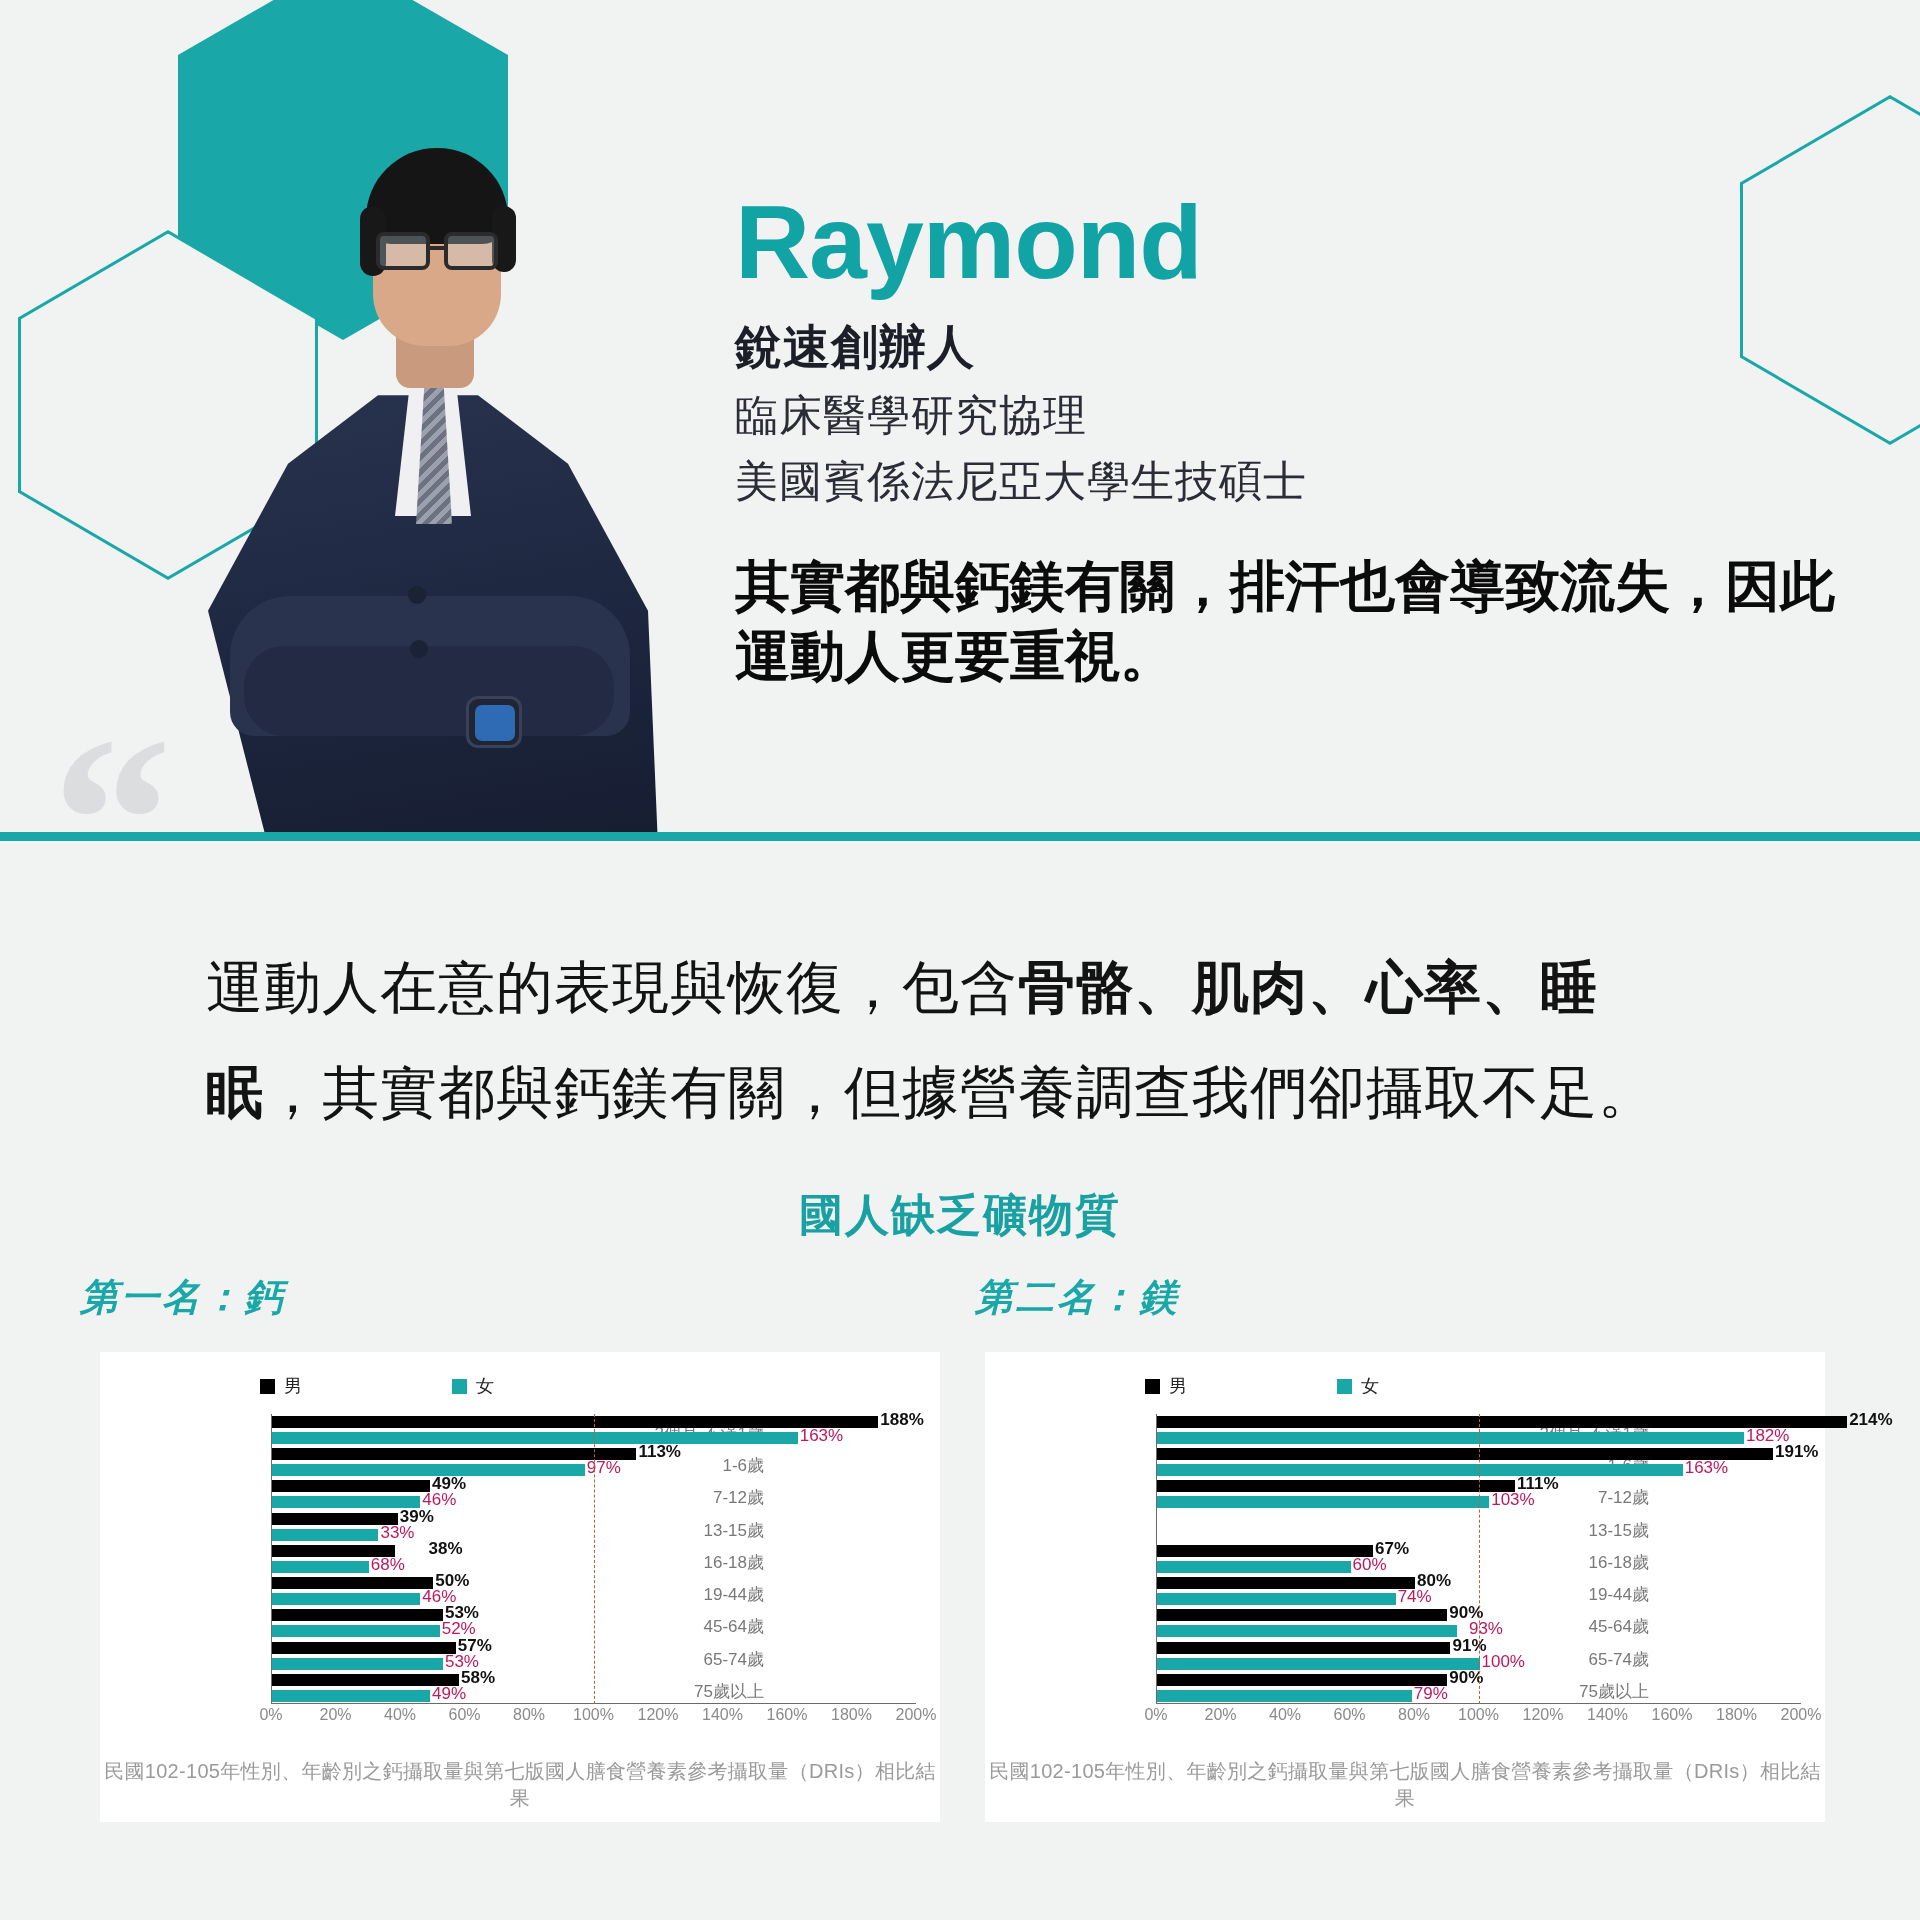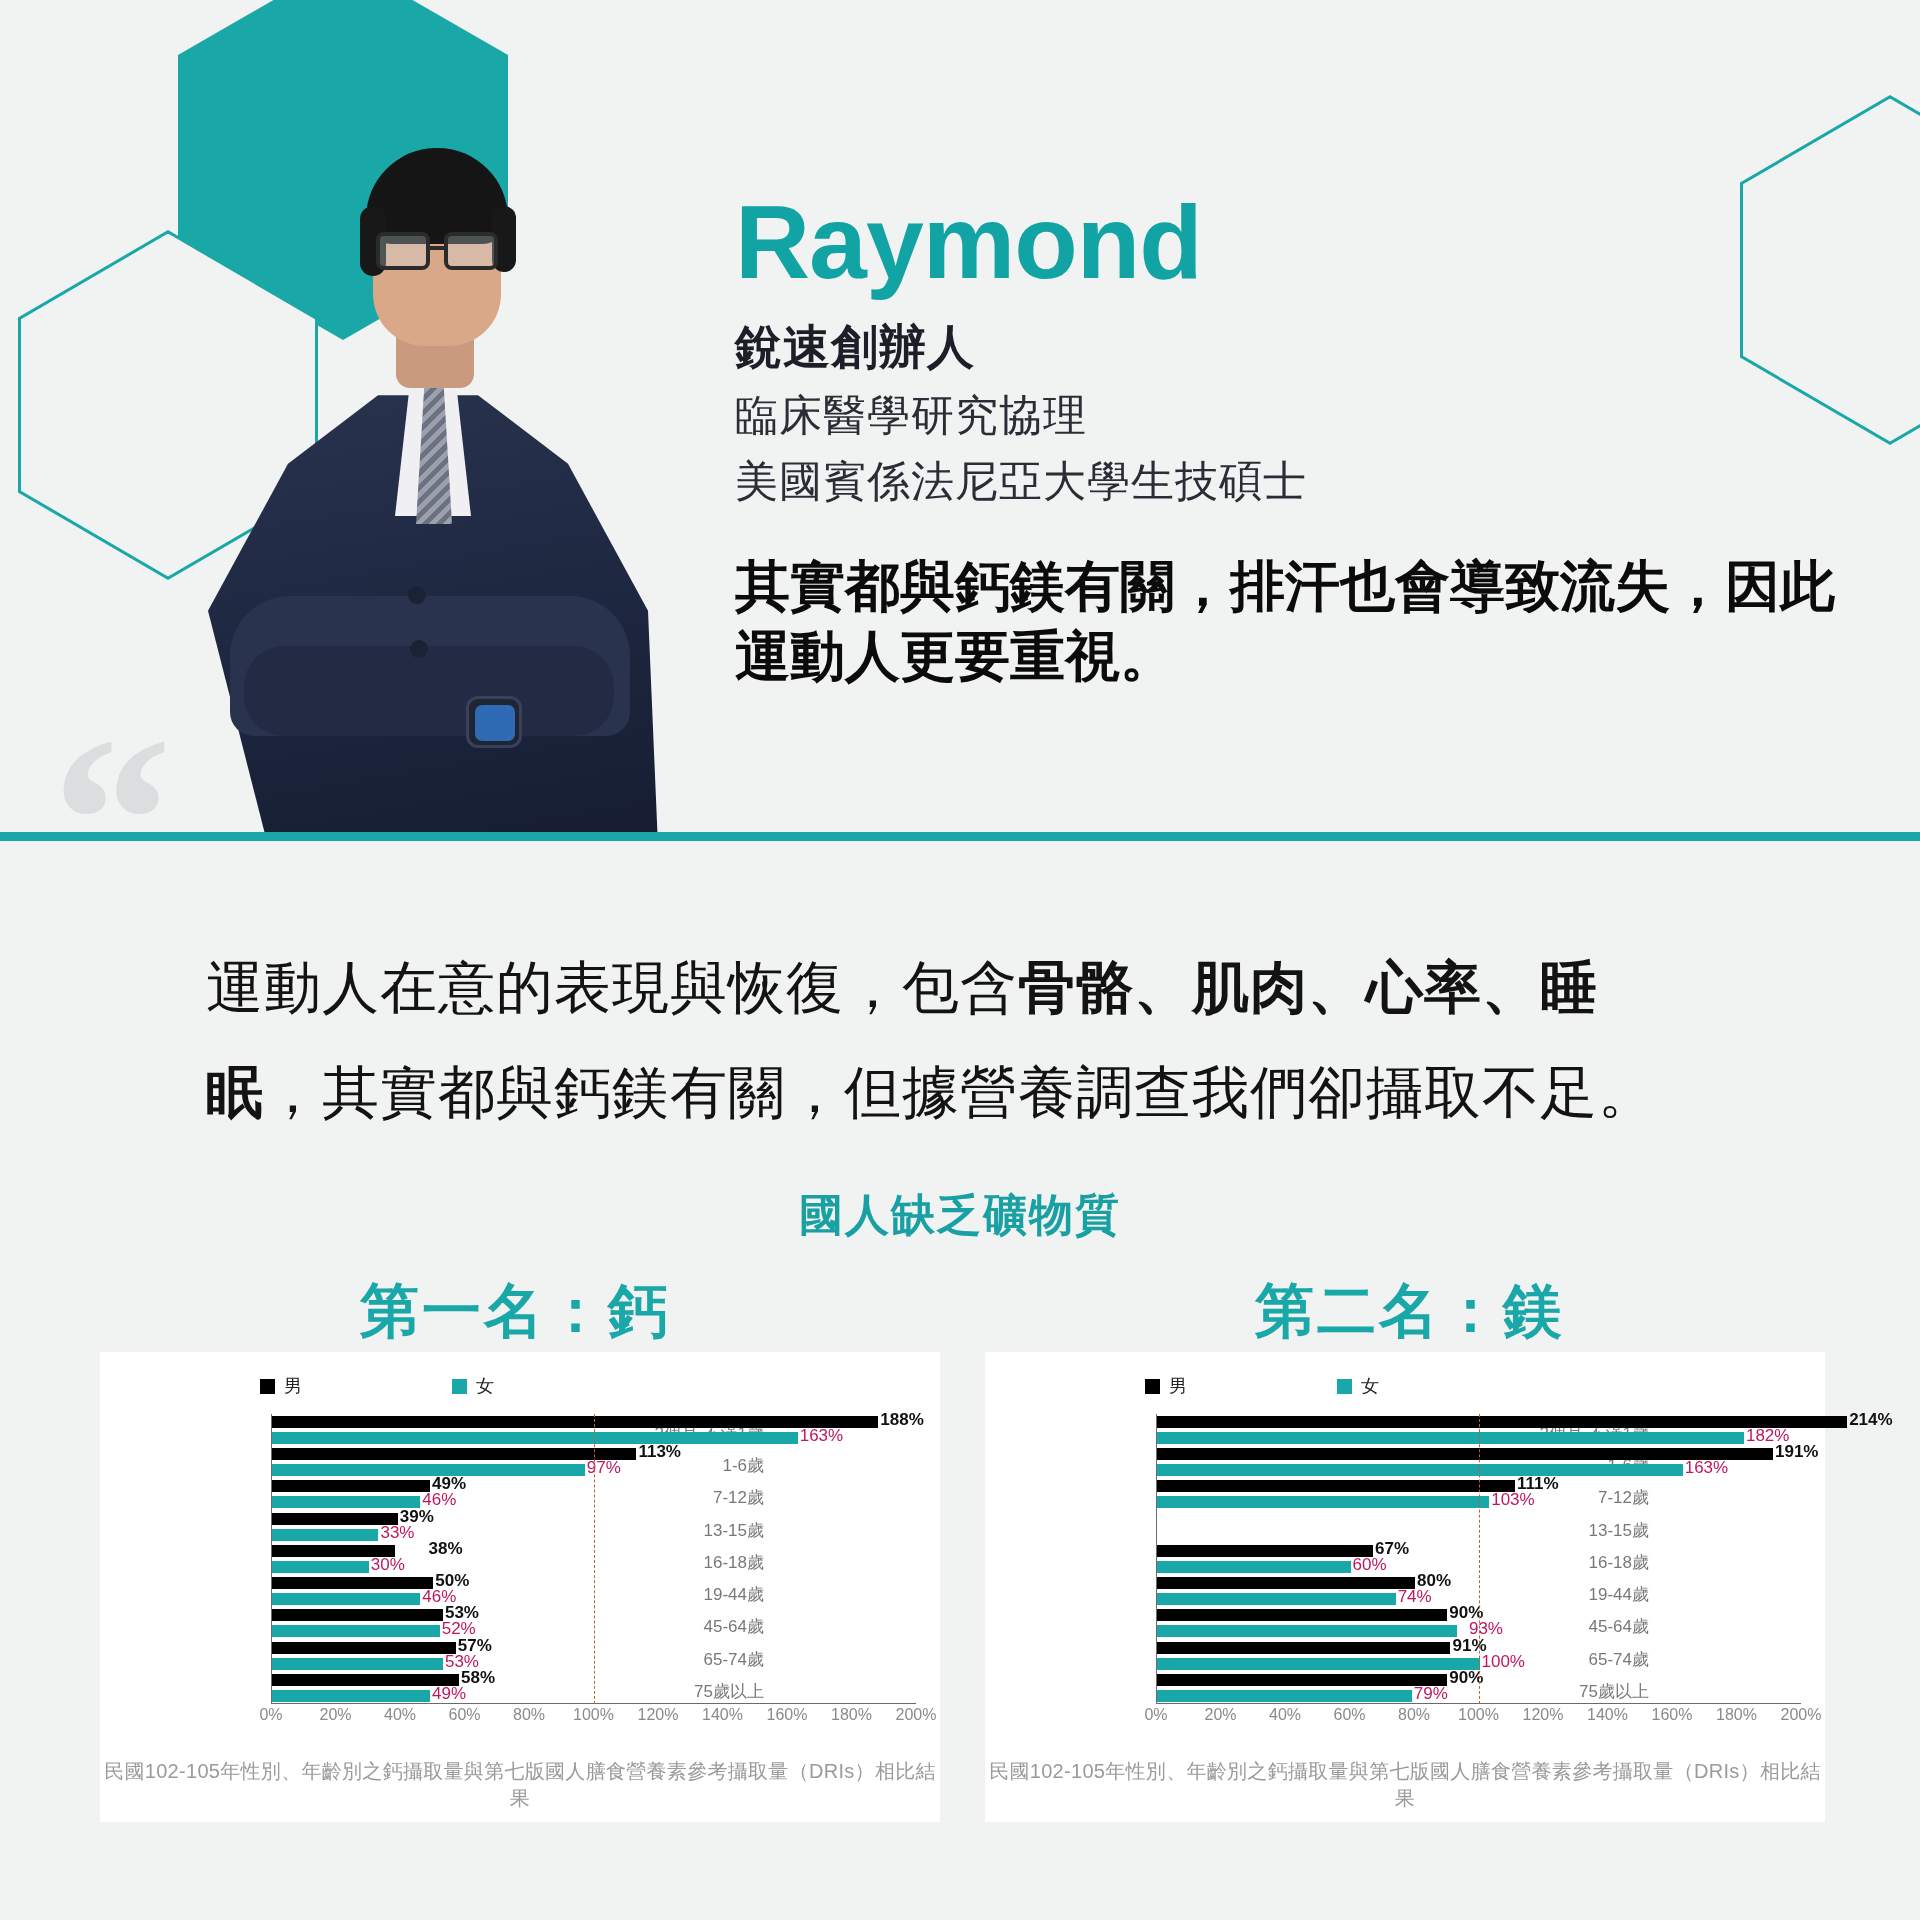--- a/index.html
+++ b/index.html
@@ -82,7 +82,7 @@
   
   .sec-title { position:absolute; top:1186px; width:1920px; text-align:center;
       color:#18a0a2; font-size:44px; font-weight:bold; letter-spacing:2px; }
-  .chart-title { position:absolute; top:1272px; color:#1aa7a8; font-size:59px; font-weight:bold; letter-spacing:3px; text-align:center; }
+  .chart-title { position:absolute; top:1272px; color:#1aa7a8; font-size:38px; font-weight:bold; letter-spacing:3px; text-align:left;font-style:italic; }
   .chart-title.left { left:80px; width:870px; }
   .chart-title.right { left:975px; width:870px; }
 

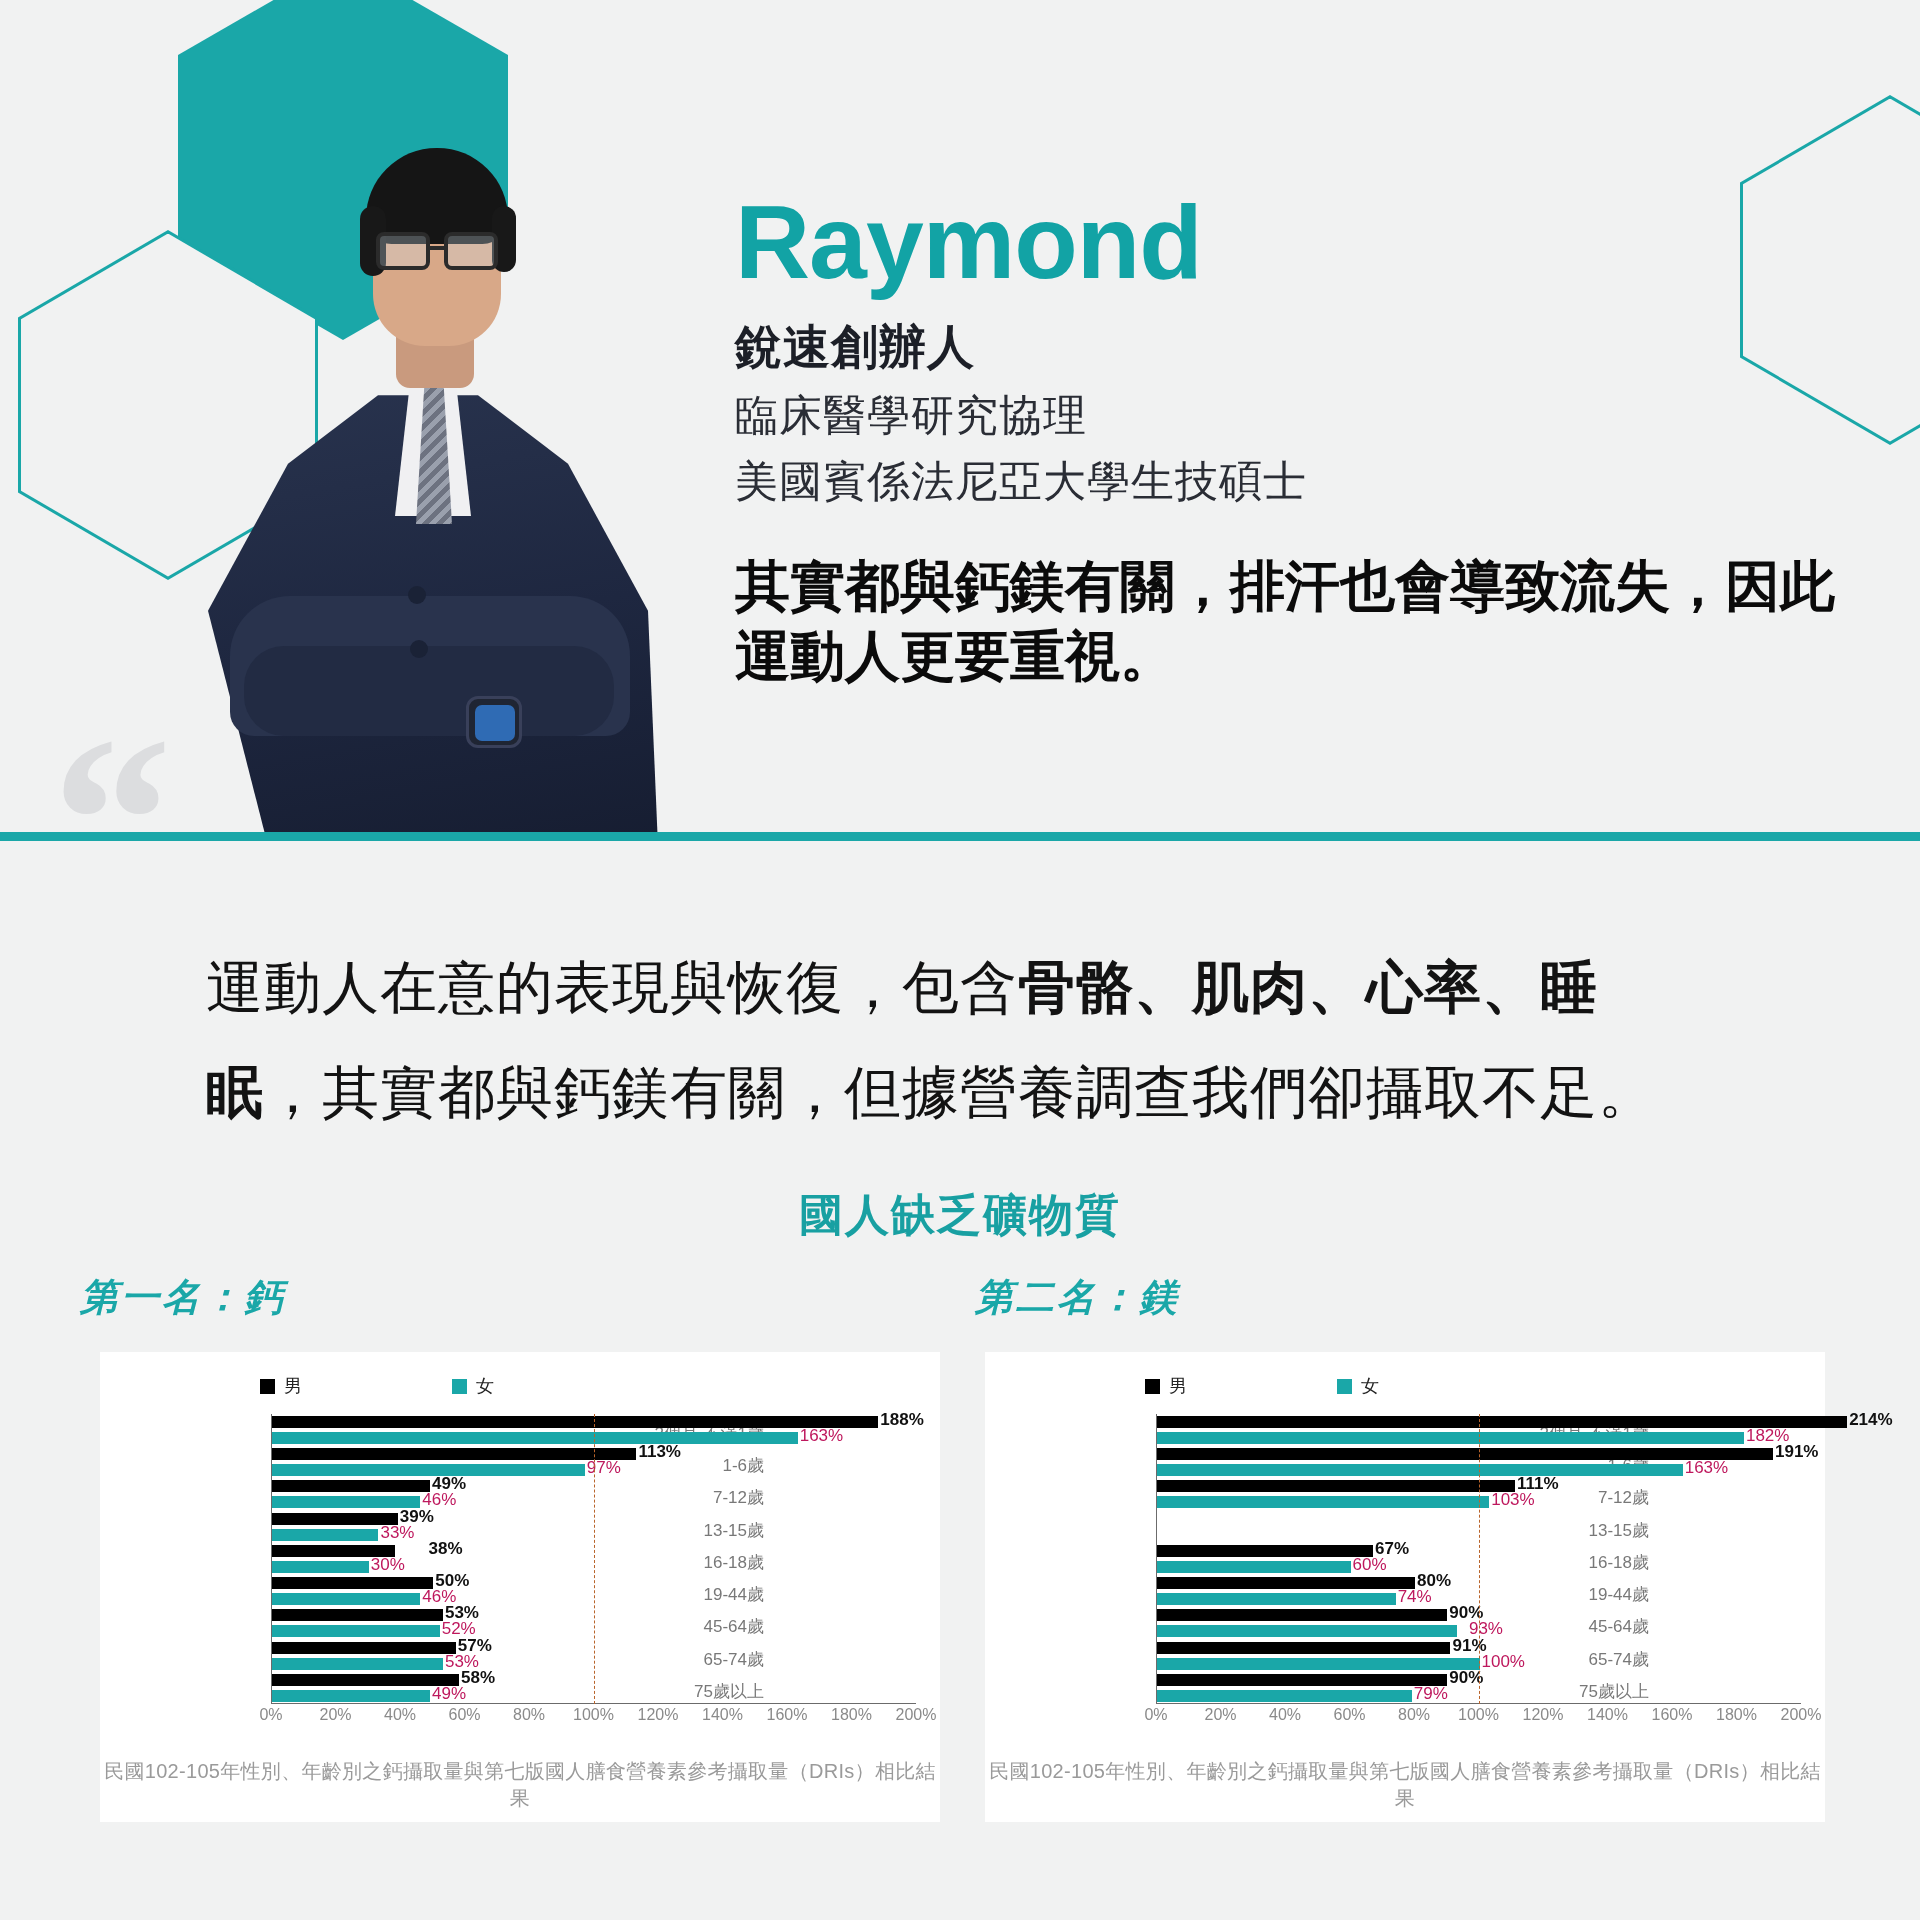--- a/index.html
+++ b/index.html
@@ -220,7 +220,7 @@
             <div class="bar m" style="width: 122.55px;"></div>
             <div class="blab m" style="left: 124.55px; margin-left: 32px;">38%</div>
             <div class="bar f" style="width: 96.75px;"></div>
-            <div class="blab f" style="left: 98.75px;">30%</div>
+            <div class="blab f" style="left: 98.75px;">68%</div>
           </div>
           <div class="grp" style="top: 163.111px; height: 32.2222px;">
             <div class="bar m" style="width: 161.25px;"></div>

